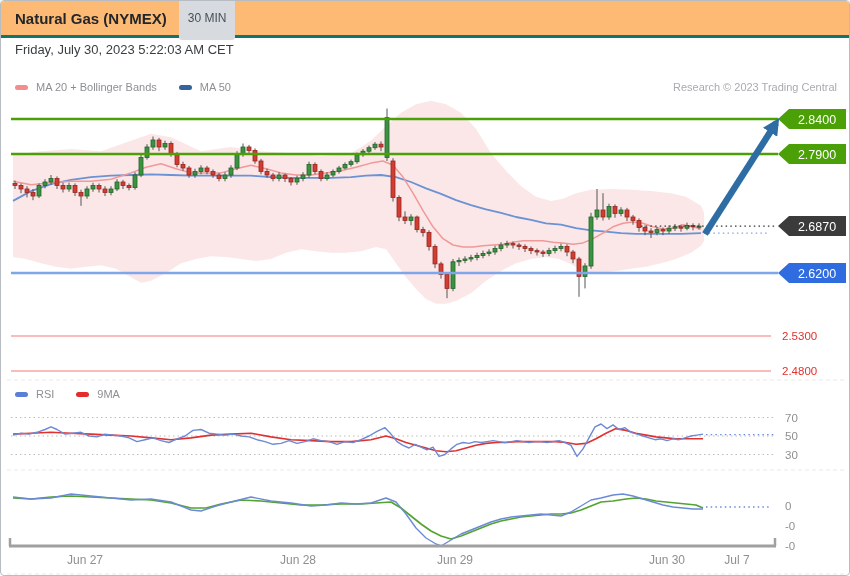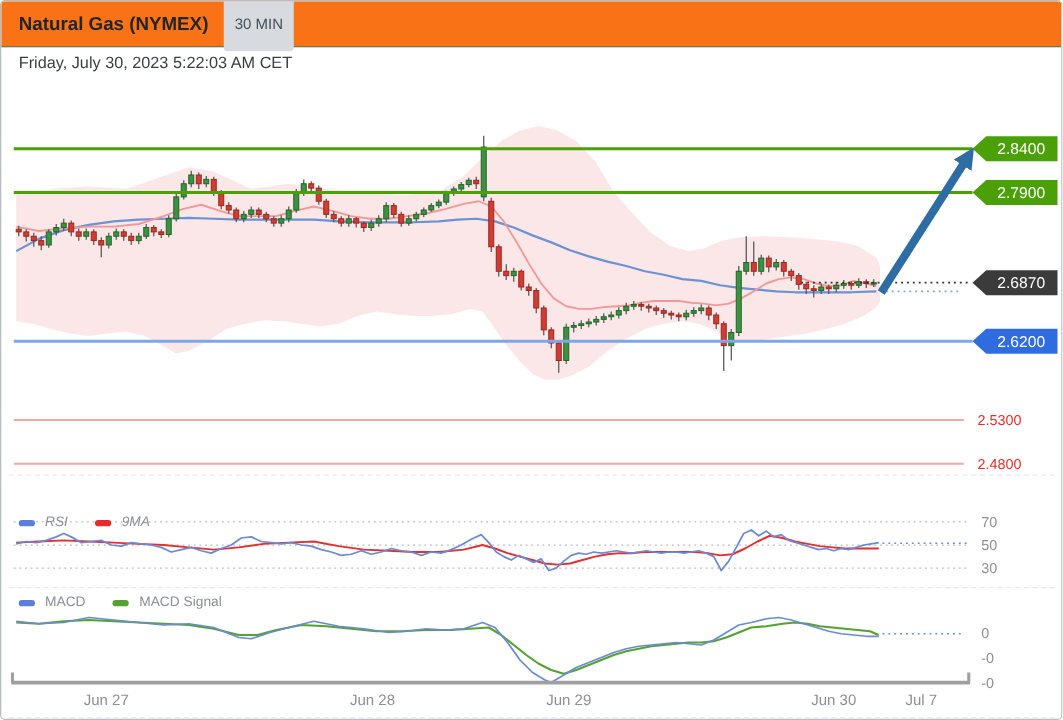--- a/index.html
+++ b/index.html
@@ -5,8 +5,8 @@
   html,body{margin:0;padding:0;background:#fff;}
   .page{position:relative;width:850px;height:576px;box-sizing:border-box;border:1px solid #b6bcc2;
         border-radius:4px;background:#fff;overflow:hidden;font-family:"Liberation Sans",sans-serif;}
-  .titlebar{position:absolute;top:0;left:0;right:0;height:37px;background:#f97316;
-            border-bottom:1px solid #0f766e;border-radius:3px 3px 0 0;display:flex;align-items:center;
+  .titlebar{position:absolute;top:0;left:0;right:0;height:37px;background:#fdba74;
+            border-bottom:3px solid #0f766e;border-radius:3px 3px 0 0;display:flex;align-items:center;
             padding:0 14px;gap:12px;box-sizing:border-box;}
   .title{font-size:15px;font-weight:bold;color:#22262a;}
   .badge{font-size:12px;color:#454f58;background:#d7dbdf;padding:15px 9px;border-radius:3px;}

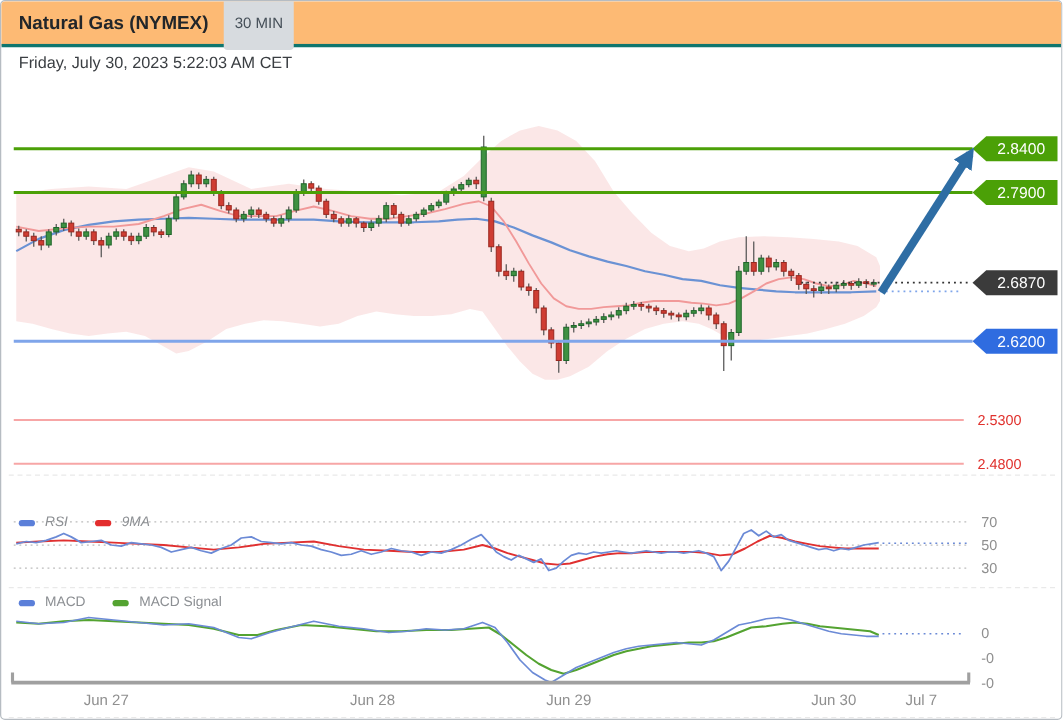--- a/index.html
+++ b/index.html
@@ -320,6 +320,17 @@
 
   <div class="daterow">Friday, July 30, 2023 5:22:03 AM CET</div>
 
+  <div class="legendrow main">
+    <span class="legend-item">
+      <span class="dash" style="background: rgb(244, 141, 141);"></span>
+      <span class="legend-label">MA 20 + Bollinger Bands</span>
+    </span>
+    <span class="legend-item">
+      <span class="dash" style="background: rgb(51, 101, 156);"></span>
+      <span class="legend-label">MA 50</span>
+    </span>
+    <span class="credit">Research © 2023 Trading Central</span>
+  </div>
 
   <div class="legendrow rsi">
     <span class="legend-item">

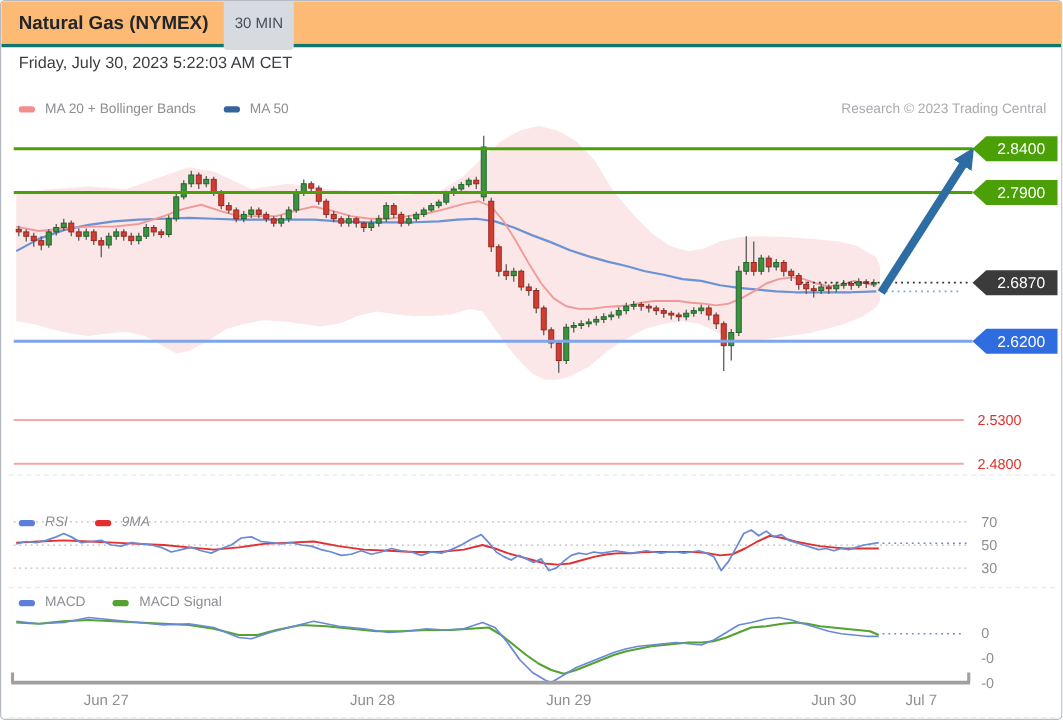--- a/index.html
+++ b/index.html
@@ -13,7 +13,7 @@
   .daterow{position:absolute;top:41px;left:14px;font-size:13px;color:#3a3e42;}
   .legendrow{position:absolute;left:14px;right:12px;display:flex;align-items:center;gap:22px;}
   .legendrow.main{top:80px;}
-  .legendrow.rsi{top:411px;font-style:italic;}
+  .legendrow.rsi{top:387px;}
   .legendrow.macd{top:475px;}
   .legend-item{display:flex;align-items:center;gap:8px;}
   .dash{width:13px;height:5px;border-radius:2.5px;display:inline-block;}

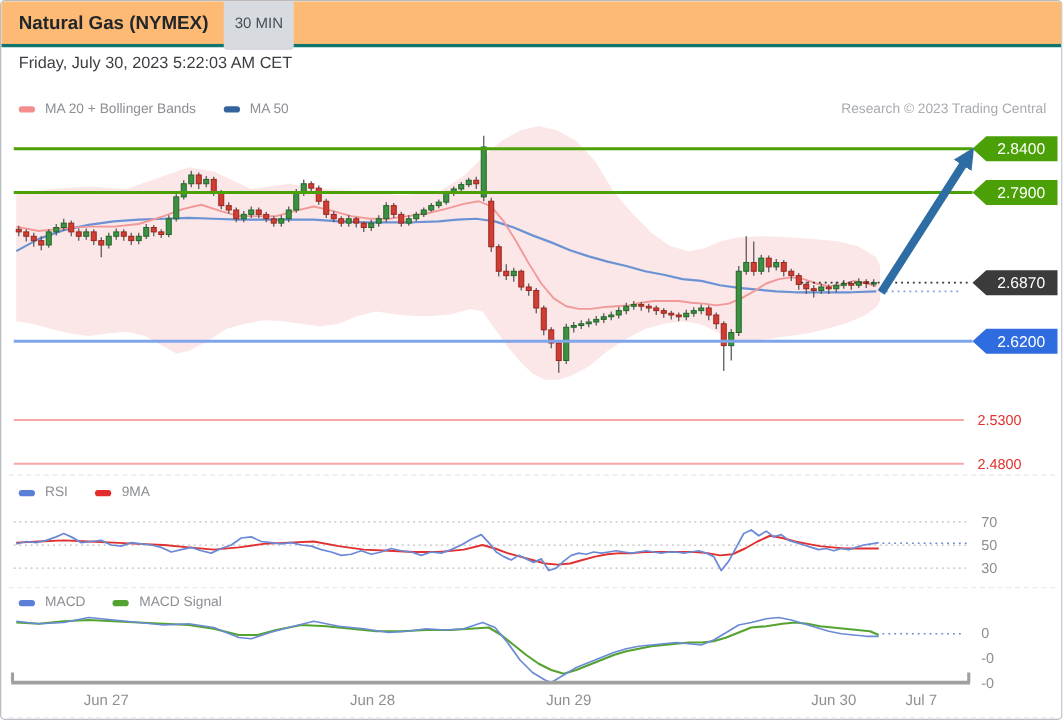--- a/index.html
+++ b/index.html
@@ -343,16 +343,6 @@
     </span>
   </div>
 
-  <div class="legendrow macd">
-    <span class="legend-item">
-      <span class="dash" style="background: rgb(91, 127, 217);"></span>
-      <span class="legend-label">MACD</span>
-    </span>
-    <span class="legend-item">
-      <span class="dash" style="background: rgb(84, 163, 49);"></span>
-      <span class="legend-label">MACD Signal</span>
-    </span>
-  </div>
 </div>
 
 </body></html>

